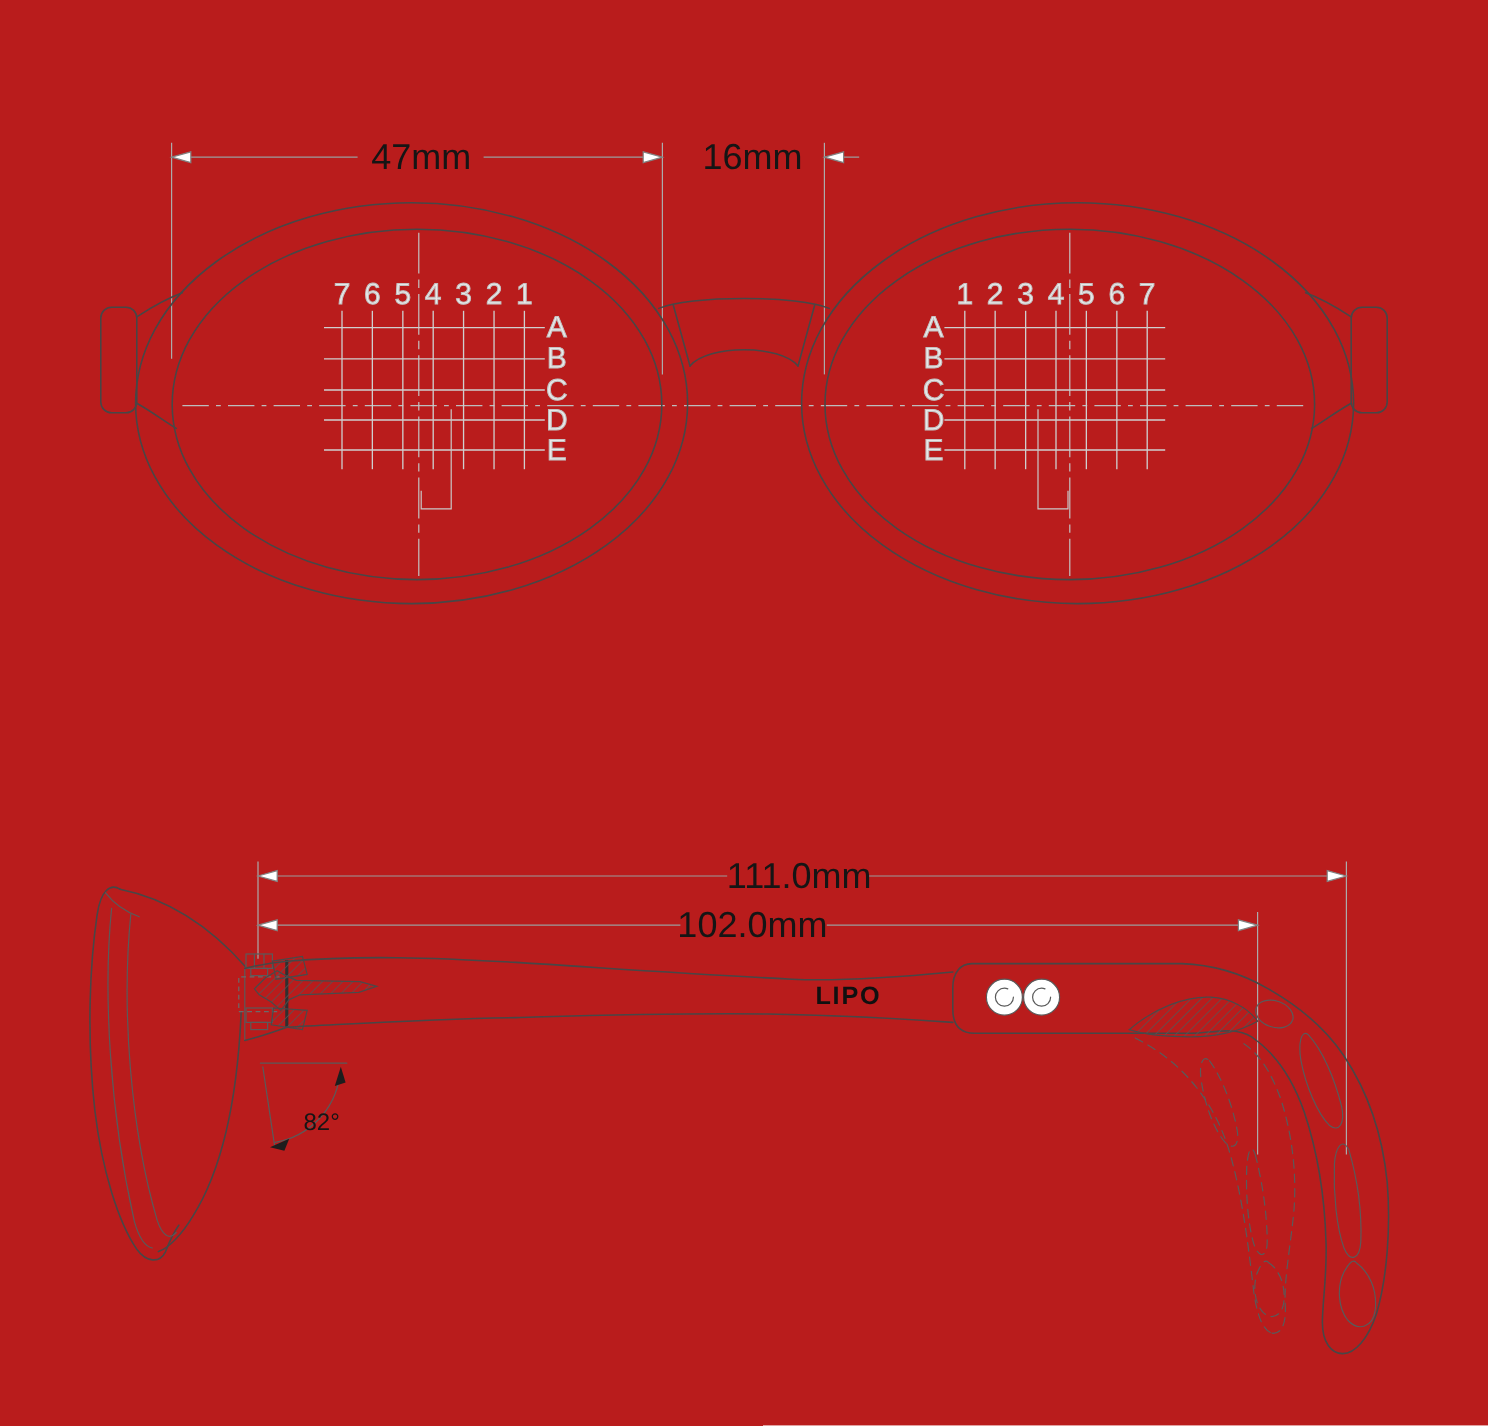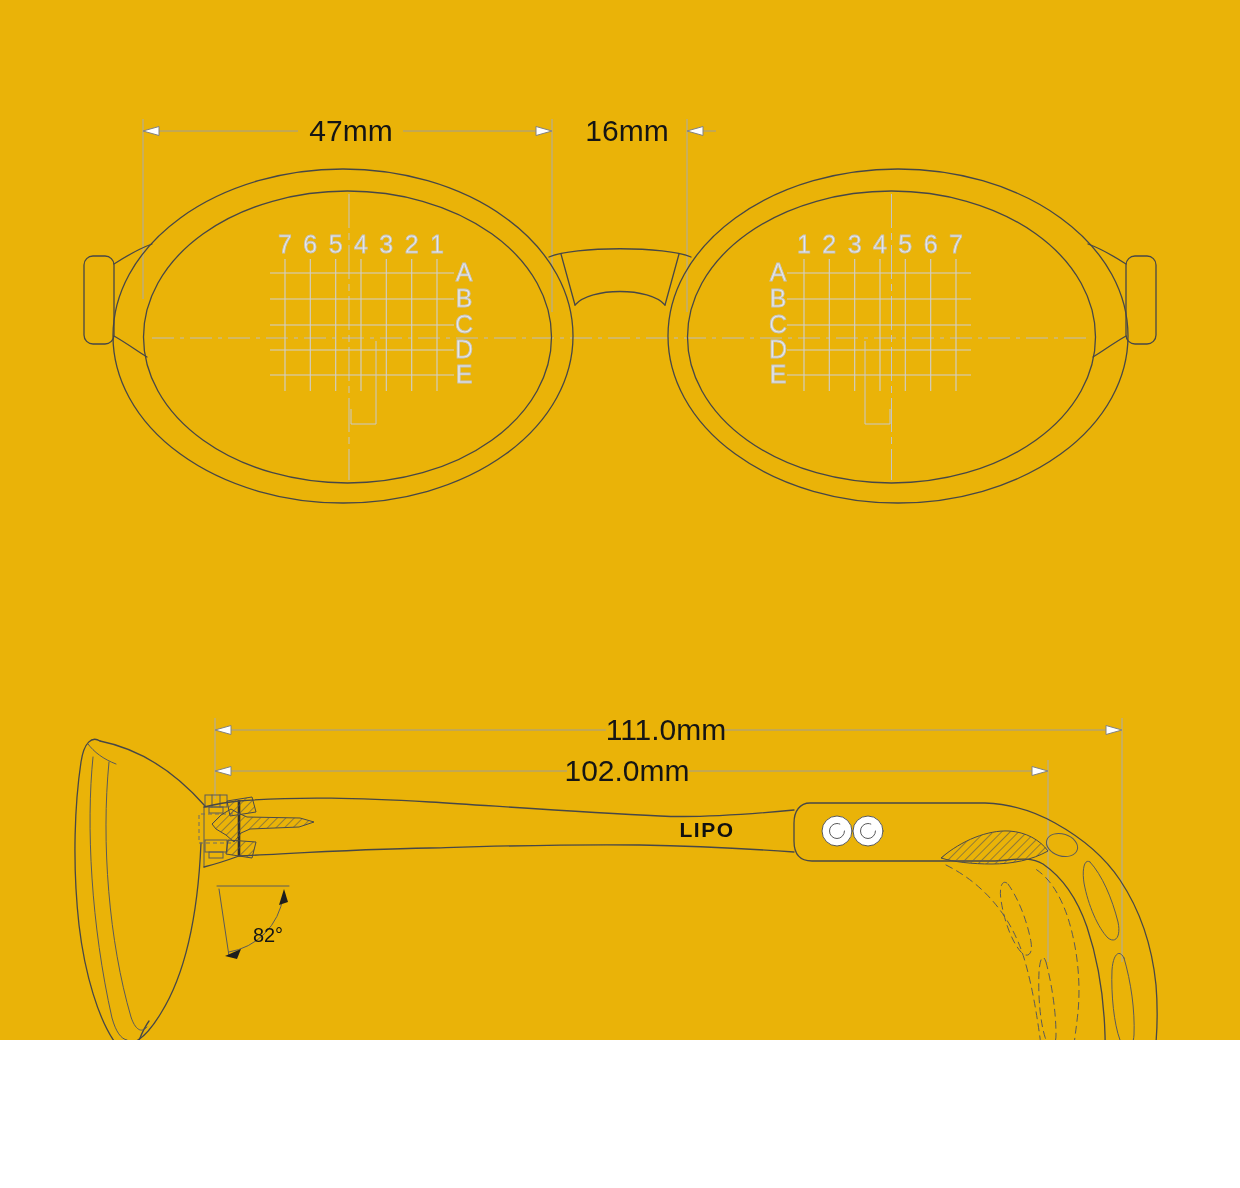--- a/index.html
+++ b/index.html
@@ -3,7 +3,7 @@
 <meta charset="utf-8">
 <style>
   html,body{margin:0;padding:0;background:#ffffff;}
-  .page{position:relative;width:1240px;height:1040px;background:#eab308;overflow:hidden;
+  .page{position:relative;width:1240px;height:1188px;background:#b91c1c;overflow:hidden;
         font-family:"Liberation Sans", sans-serif;}
   svg{position:absolute;left:0;top:0;}
   svg text{font-family:"Liberation Sans", sans-serif;}

